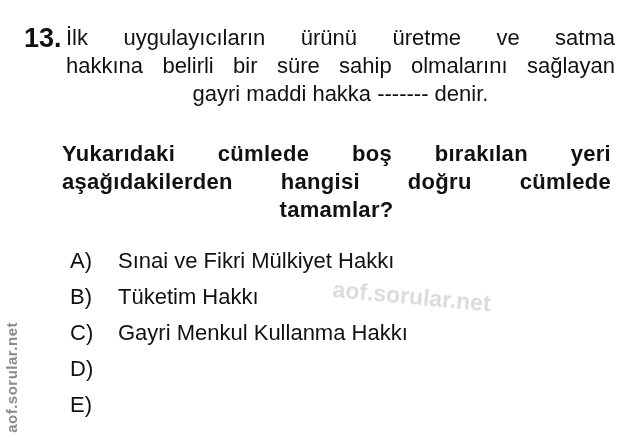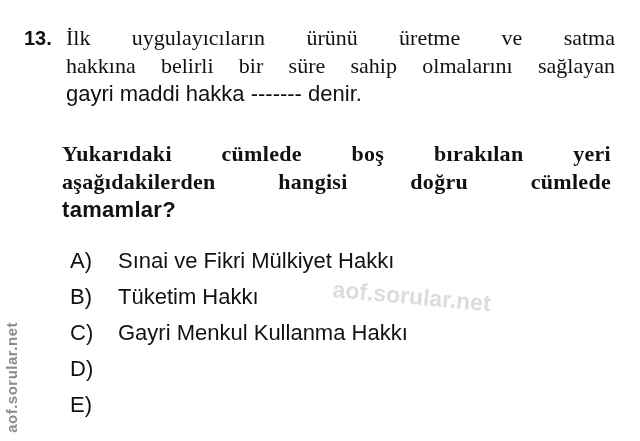--- a/index.html
+++ b/index.html
@@ -20,7 +20,7 @@
     position: absolute;
     left: 24px;
     top: 24px;
-    font-size: 20px;
+    font-size: 27px;
     font-weight: bold;
     line-height: 28px;
   }

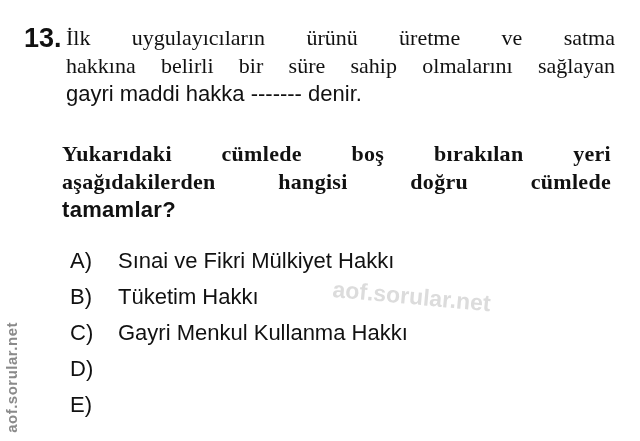--- a/index.html
+++ b/index.html
@@ -52,7 +52,6 @@
     width: 100%;
     overflow: hidden;
     height: 28px;
-    font-family: Liberation Serif, serif;
   }
   .options {
     position: absolute;

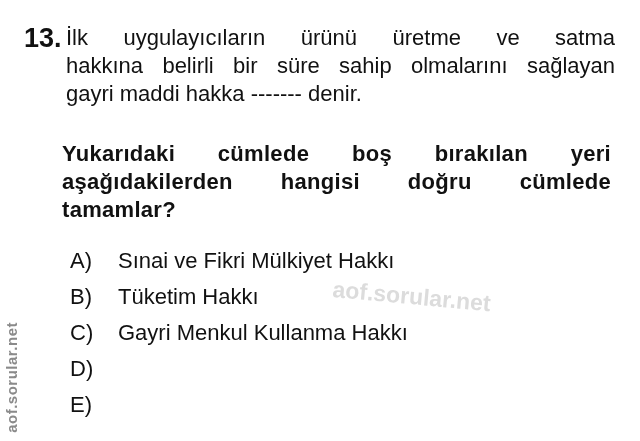--- a/index.html
+++ b/index.html
@@ -44,6 +44,7 @@
   }
   .line {
     white-space: nowrap;
+    text-align: center;
   }
   .line.just {
     white-space: normal;

